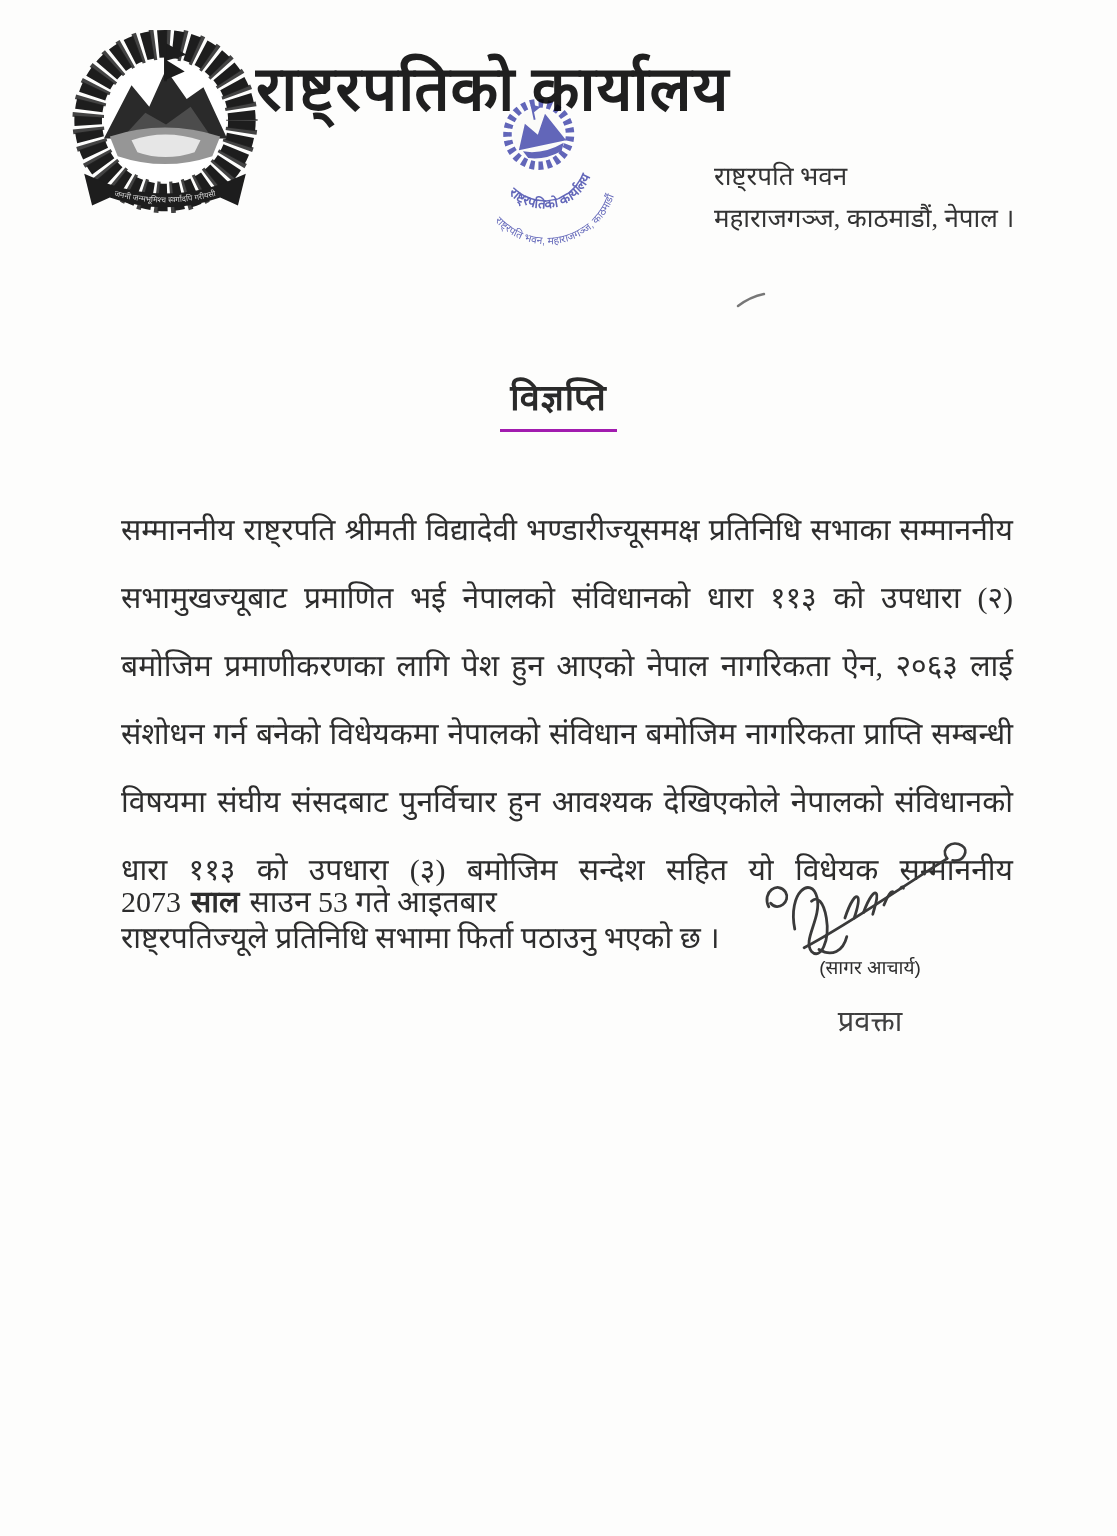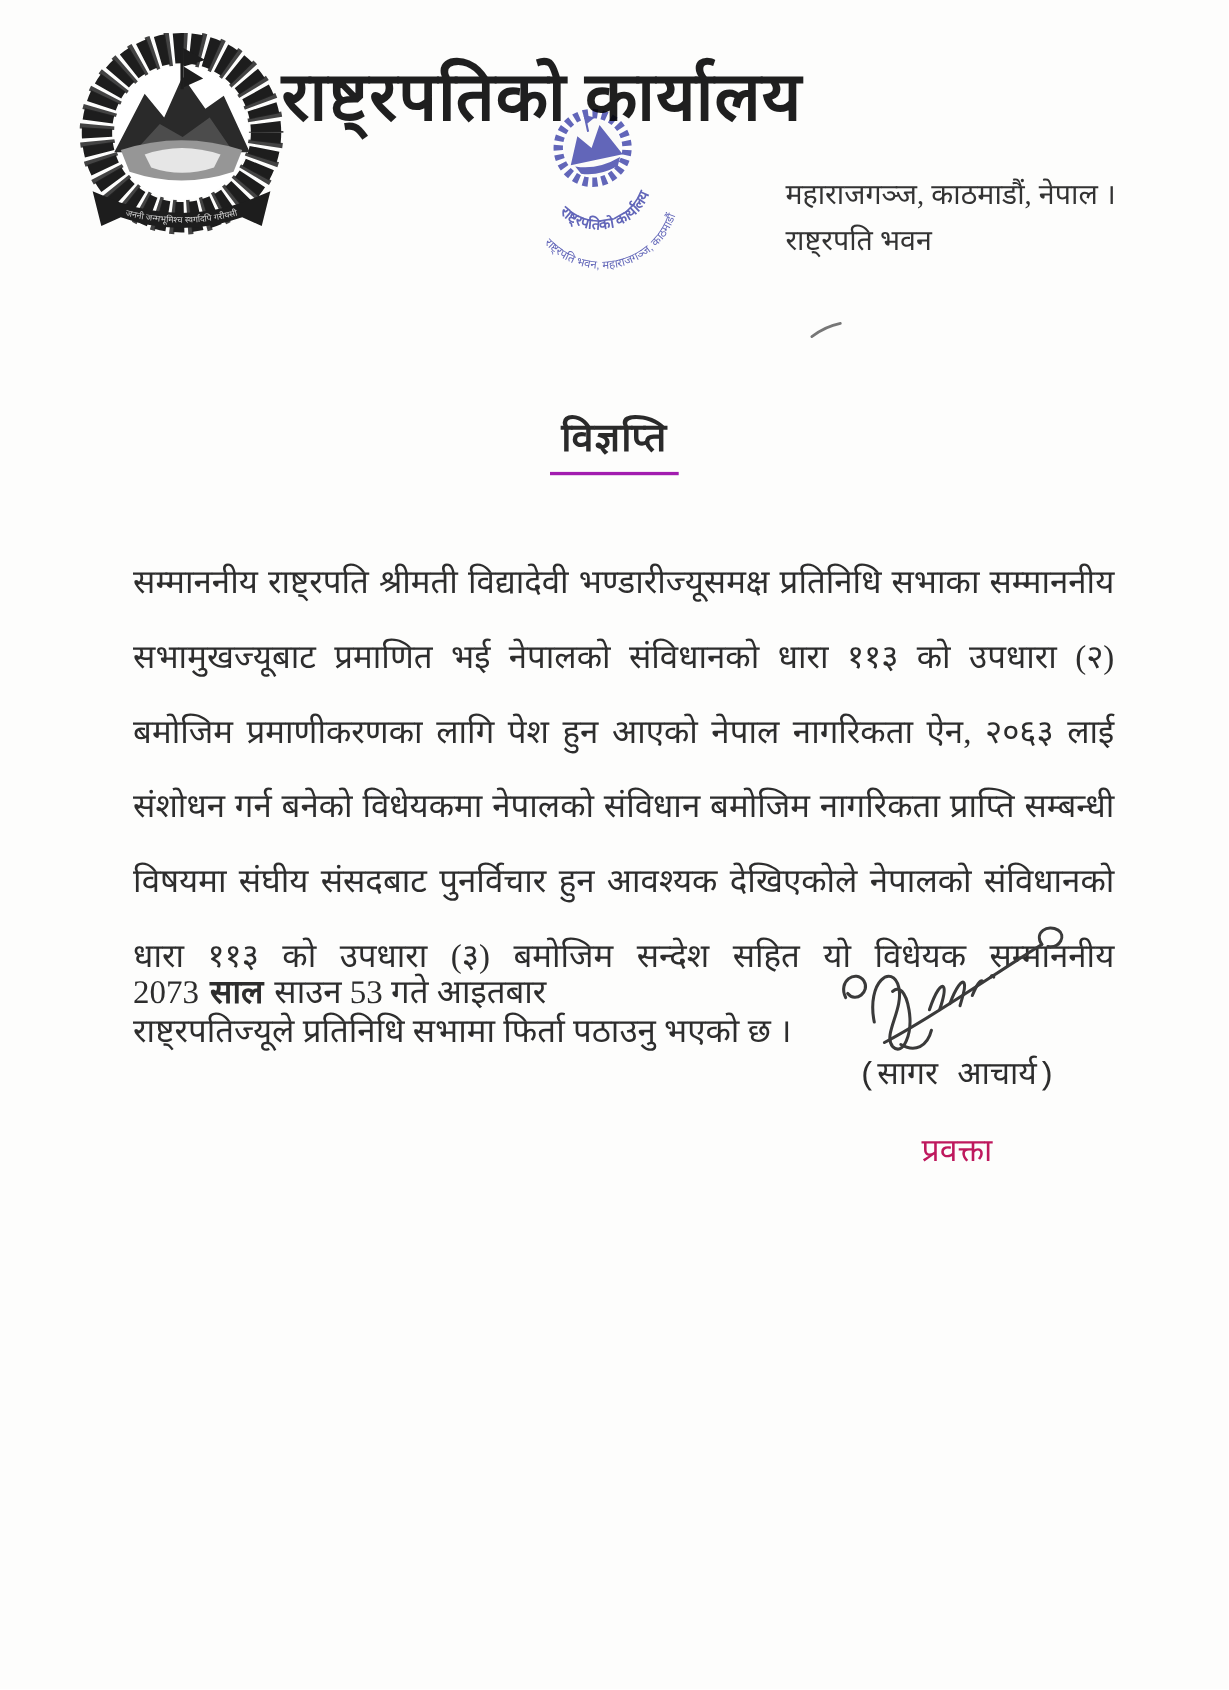--- a/index.html
+++ b/index.html
@@ -122,8 +122,8 @@
   </svg>
 
   <div class="address">
+    <div>राष्ट्रपति भवन</div>
     <div>महाराजगञ्ज, काठमाडौं, नेपाल ।</div>
-    <div>राष्ट्रपति भवन</div>
   </div>
 
   <svg class="stray-mark" viewBox="0 0 40 24" aria-hidden="true">

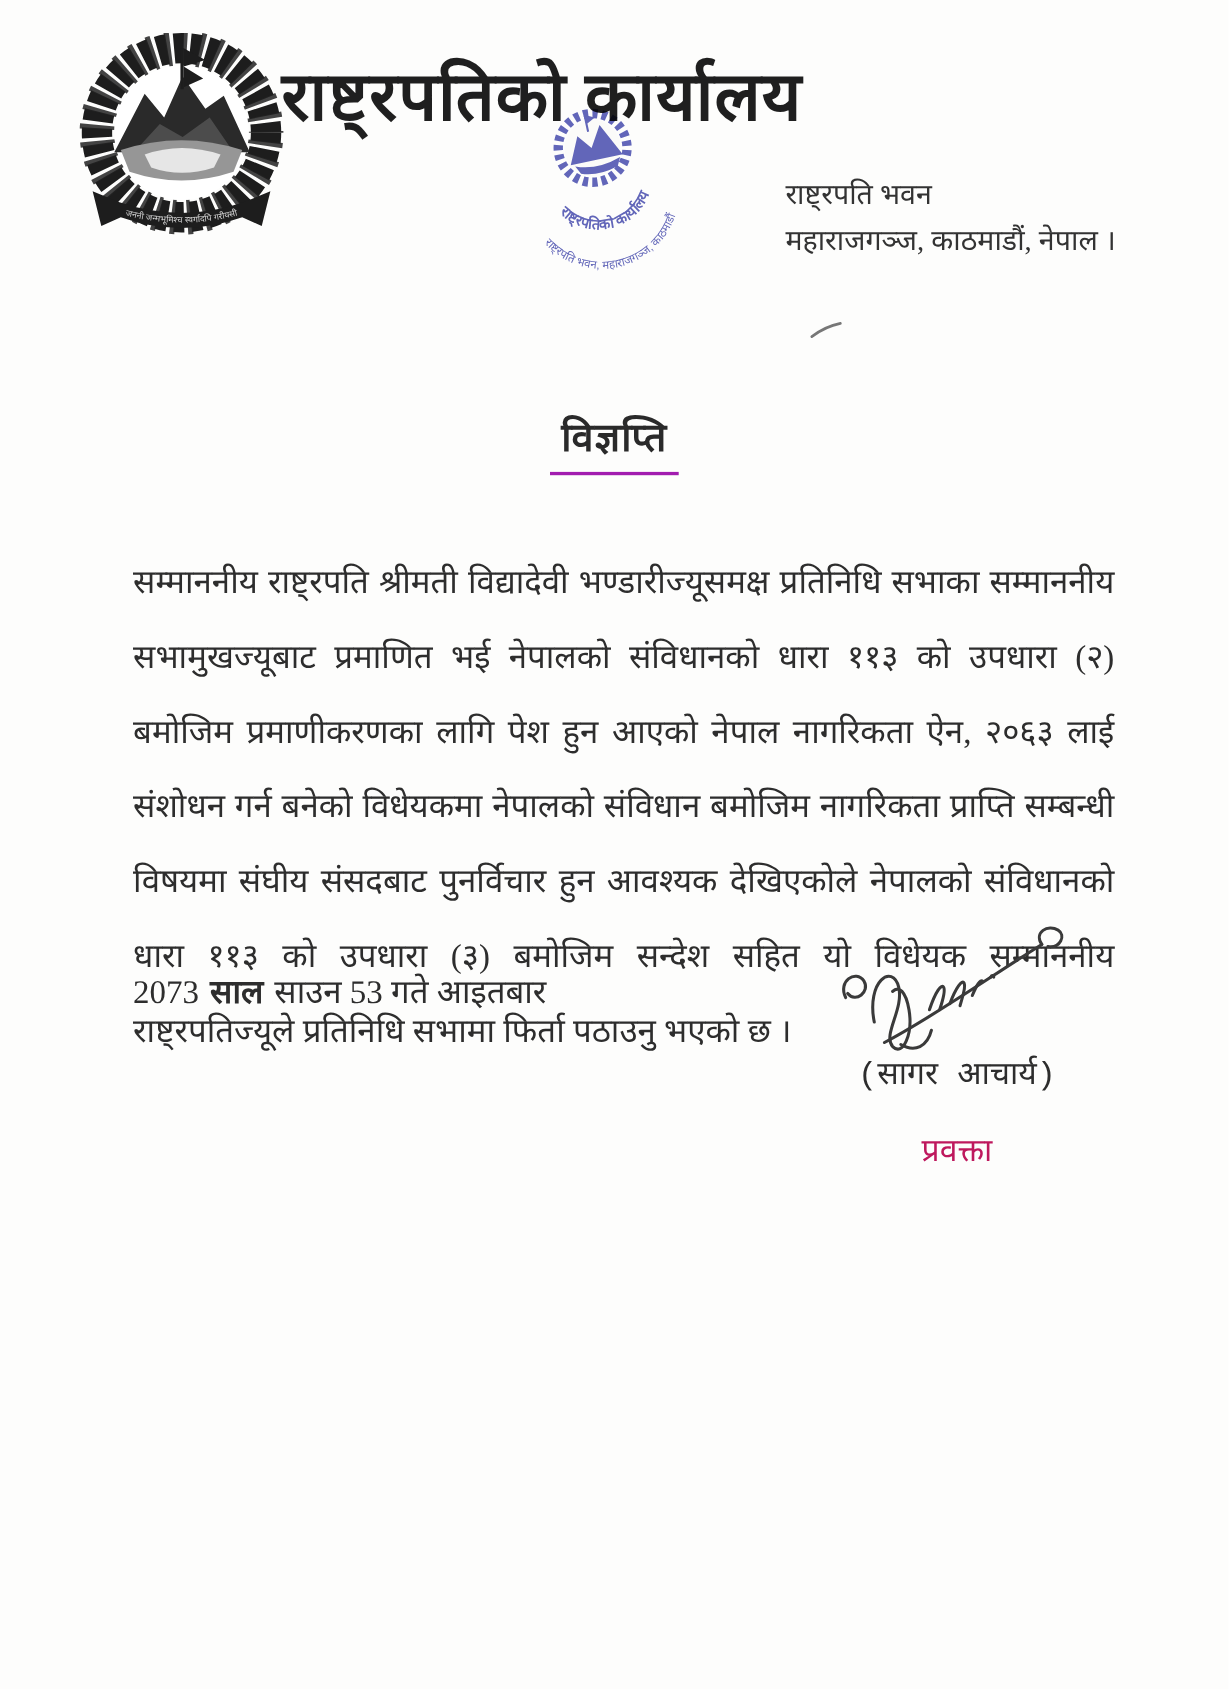--- a/index.html
+++ b/index.html
@@ -56,8 +56,8 @@
   .sig-block{position:absolute;left:730px;top:840px;width:280px;text-align:center;}
   .sig-scrawl{display:block;margin:0 auto;width:250px;height:130px;}
   .sig-name{
-    font-size:29px;color:#2d2d2d;margin-top:-16px;
-    font-family:Liberation Mono, monospace;white-space:nowrap;
+    font-size:19px;color:#2d2d2d;margin-top:-16px;
+    font-family:Liberation Sans, sans-serif;white-space:nowrap;
   }
   .sig-role{
     font-size:29px;color:#be185d;margin-top:30px;

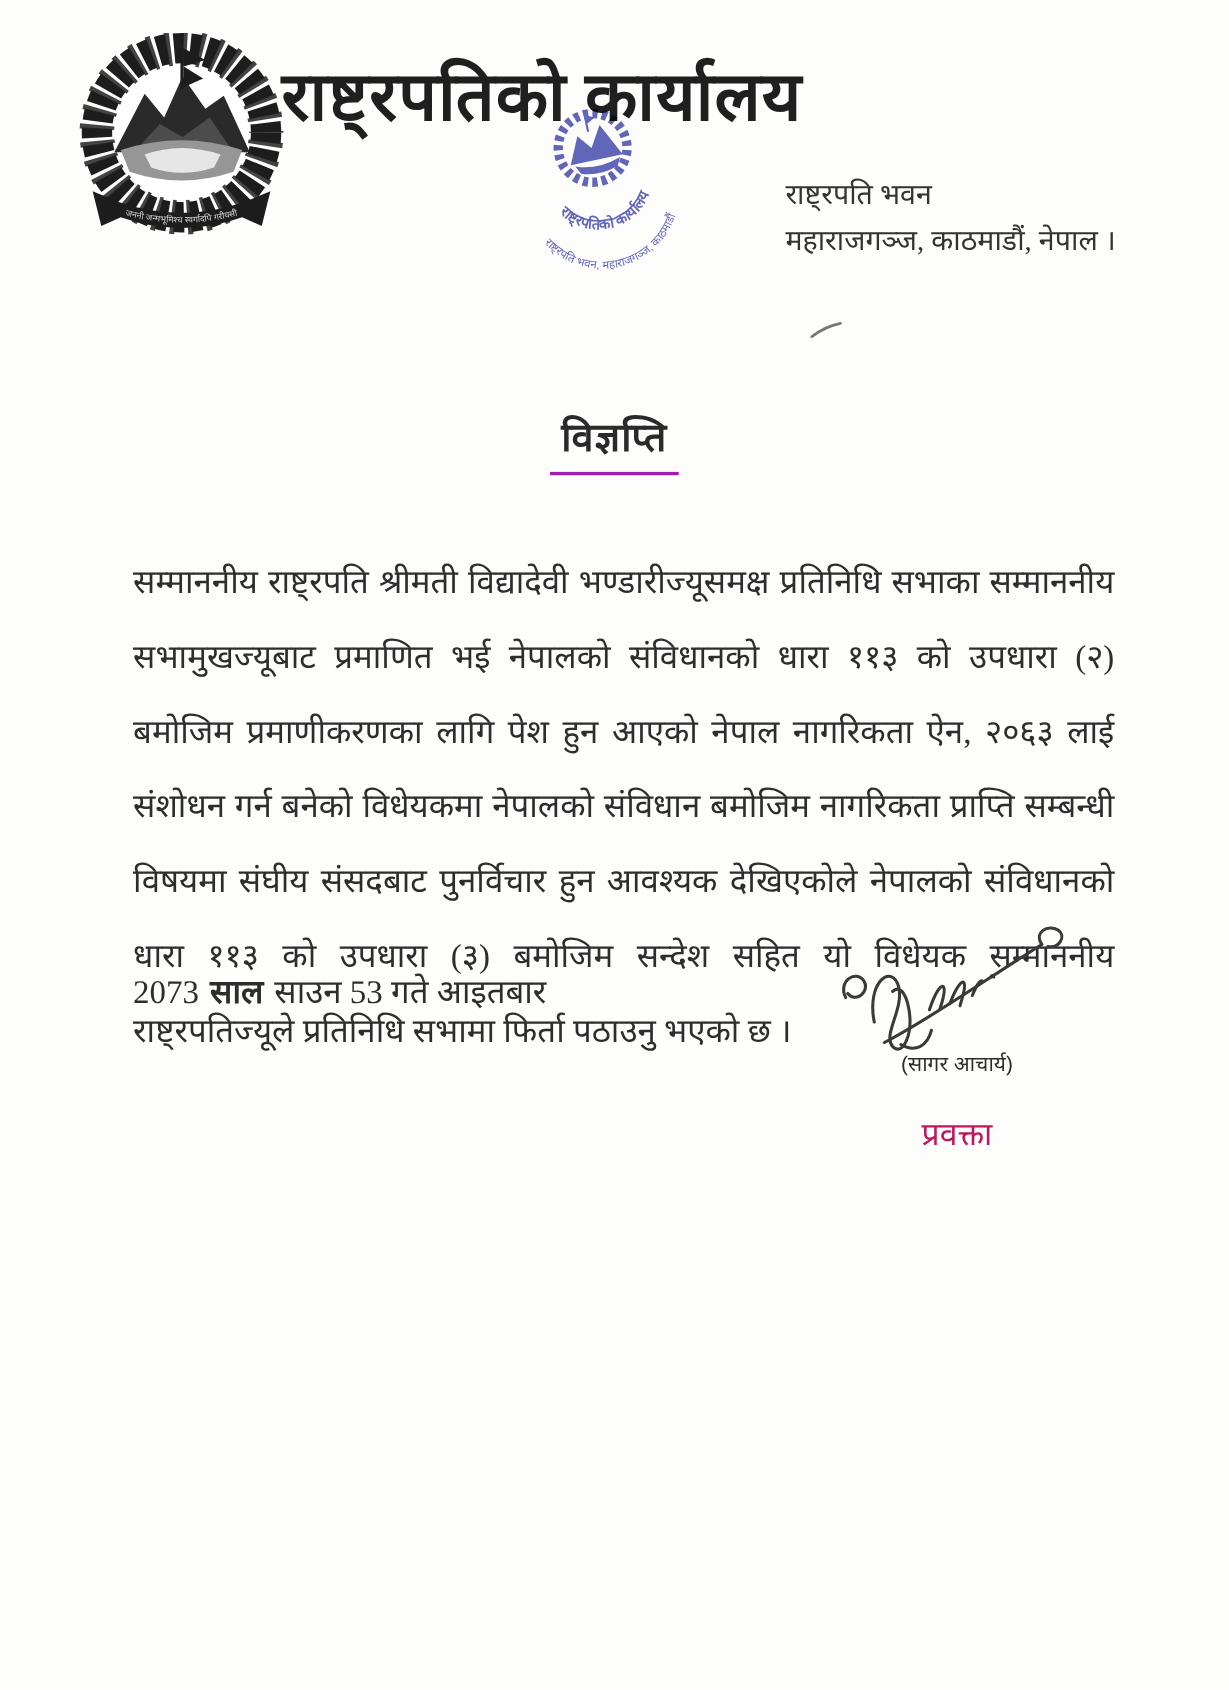--- a/index.html
+++ b/index.html
@@ -60,7 +60,7 @@
     font-family:Liberation Sans, sans-serif;white-space:nowrap;
   }
   .sig-role{
-    font-size:29px;color:#be185d;margin-top:30px;
+    font-size:29px;color:#404040;margin-top:20px;
     font-family:"Liberation Serif","DejaVu Serif",serif;
   }
   

